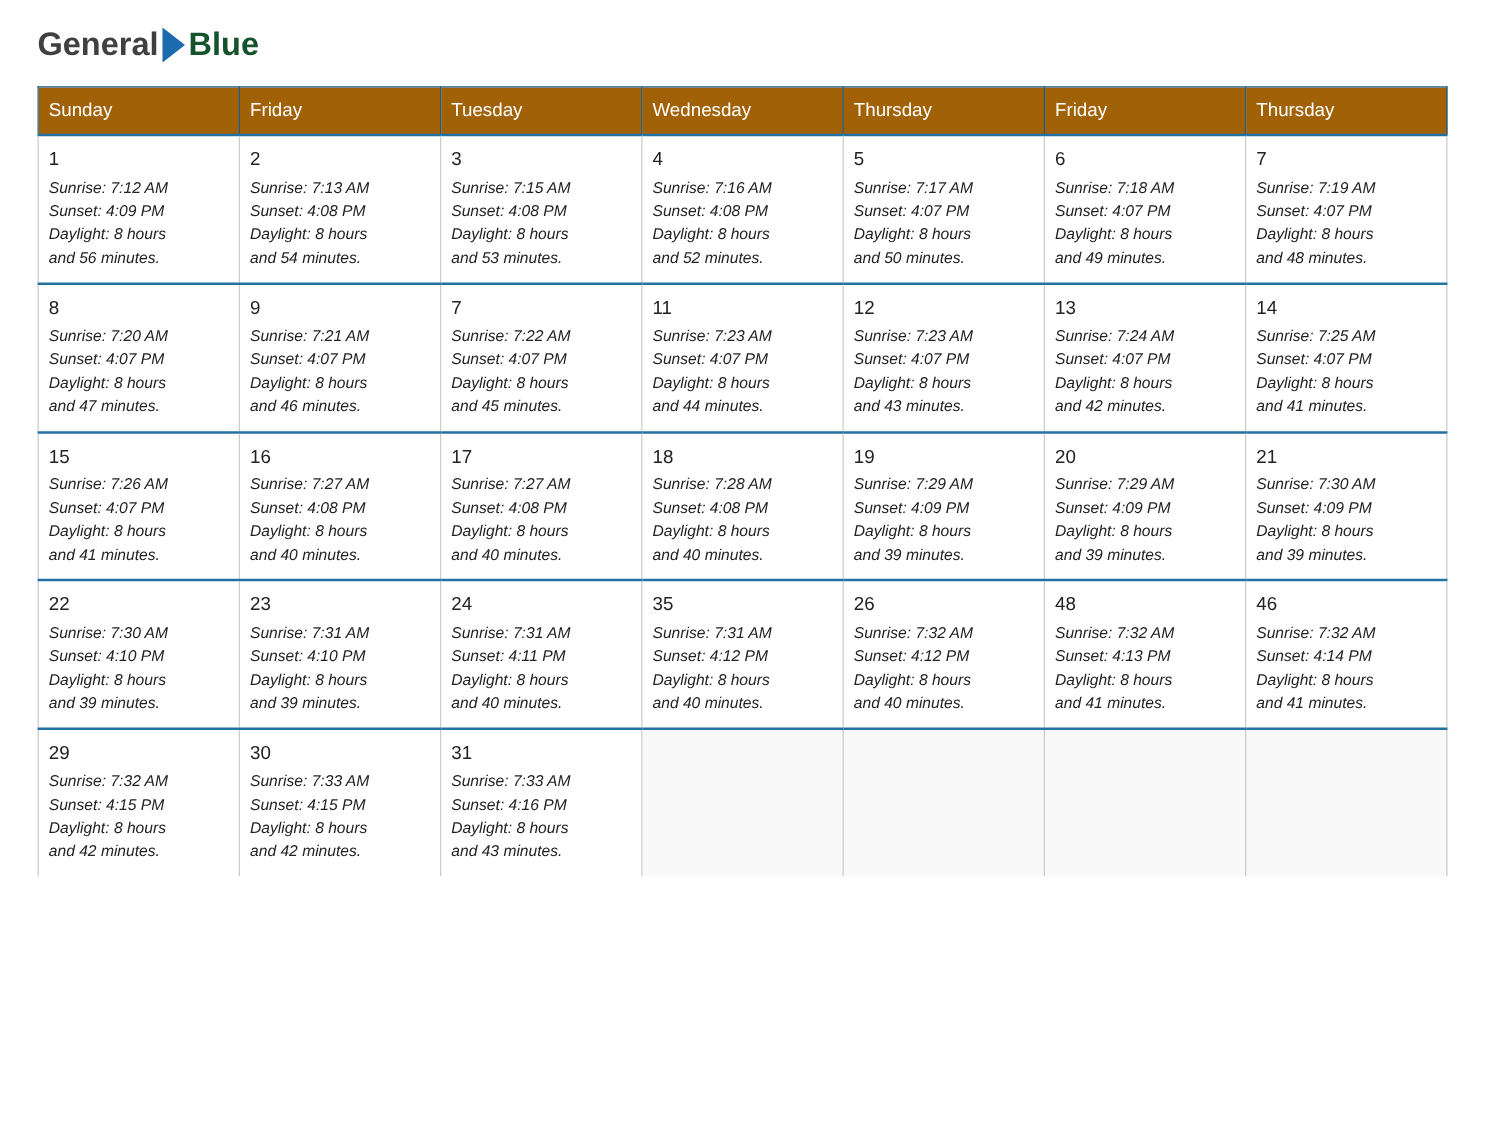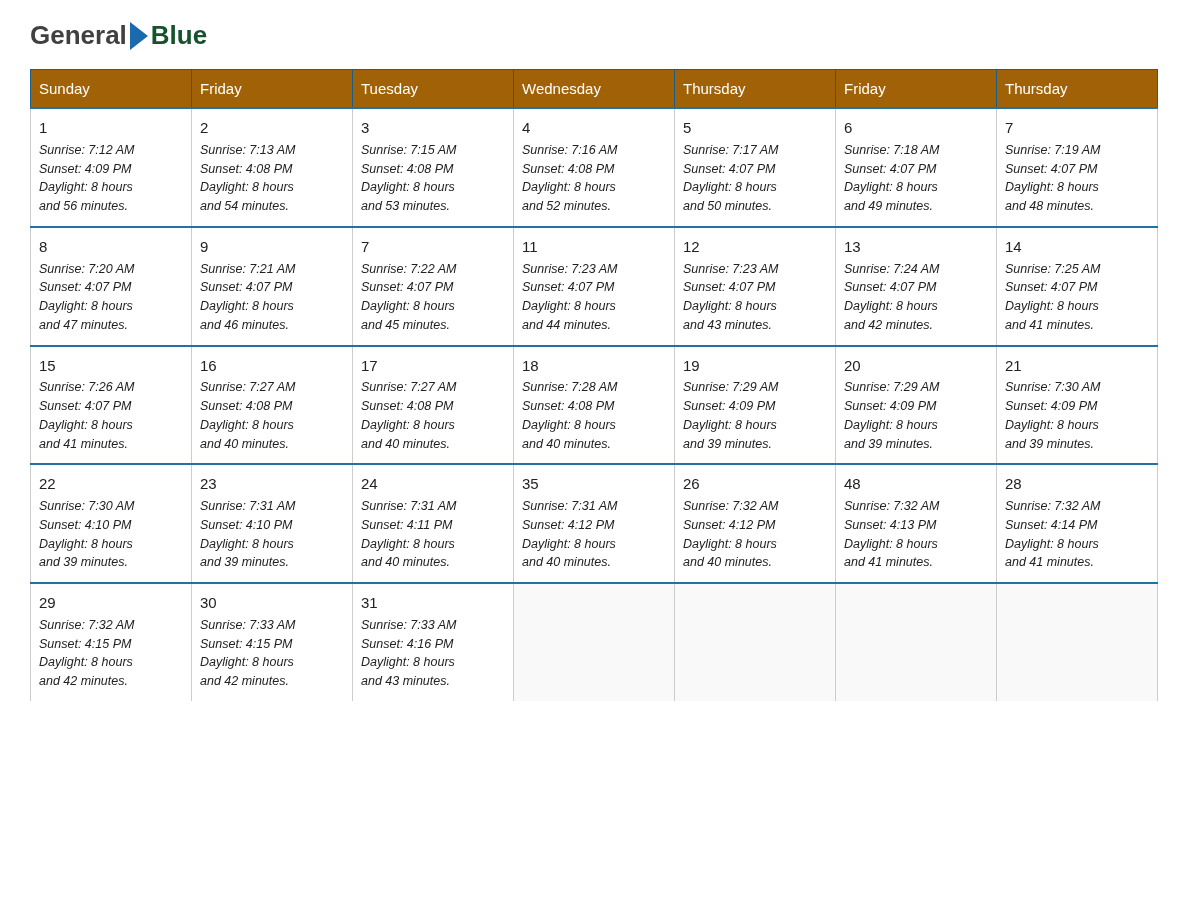--- a/index.html
+++ b/index.html
@@ -251,7 +251,7 @@
           <div class="day-info">Sunrise: 7:32 AM<br>Sunset: 4:13 PM<br>Daylight: 8 hours<br>and 41 minutes.</div>
         </td>
         <td>
-          <span class="day-number">28</span>
+          <span class="day-number">46</span>
           <div class="day-info">Sunrise: 7:32 AM<br>Sunset: 4:14 PM<br>Daylight: 8 hours<br>and 41 minutes.</div>
         </td>
       </tr>

